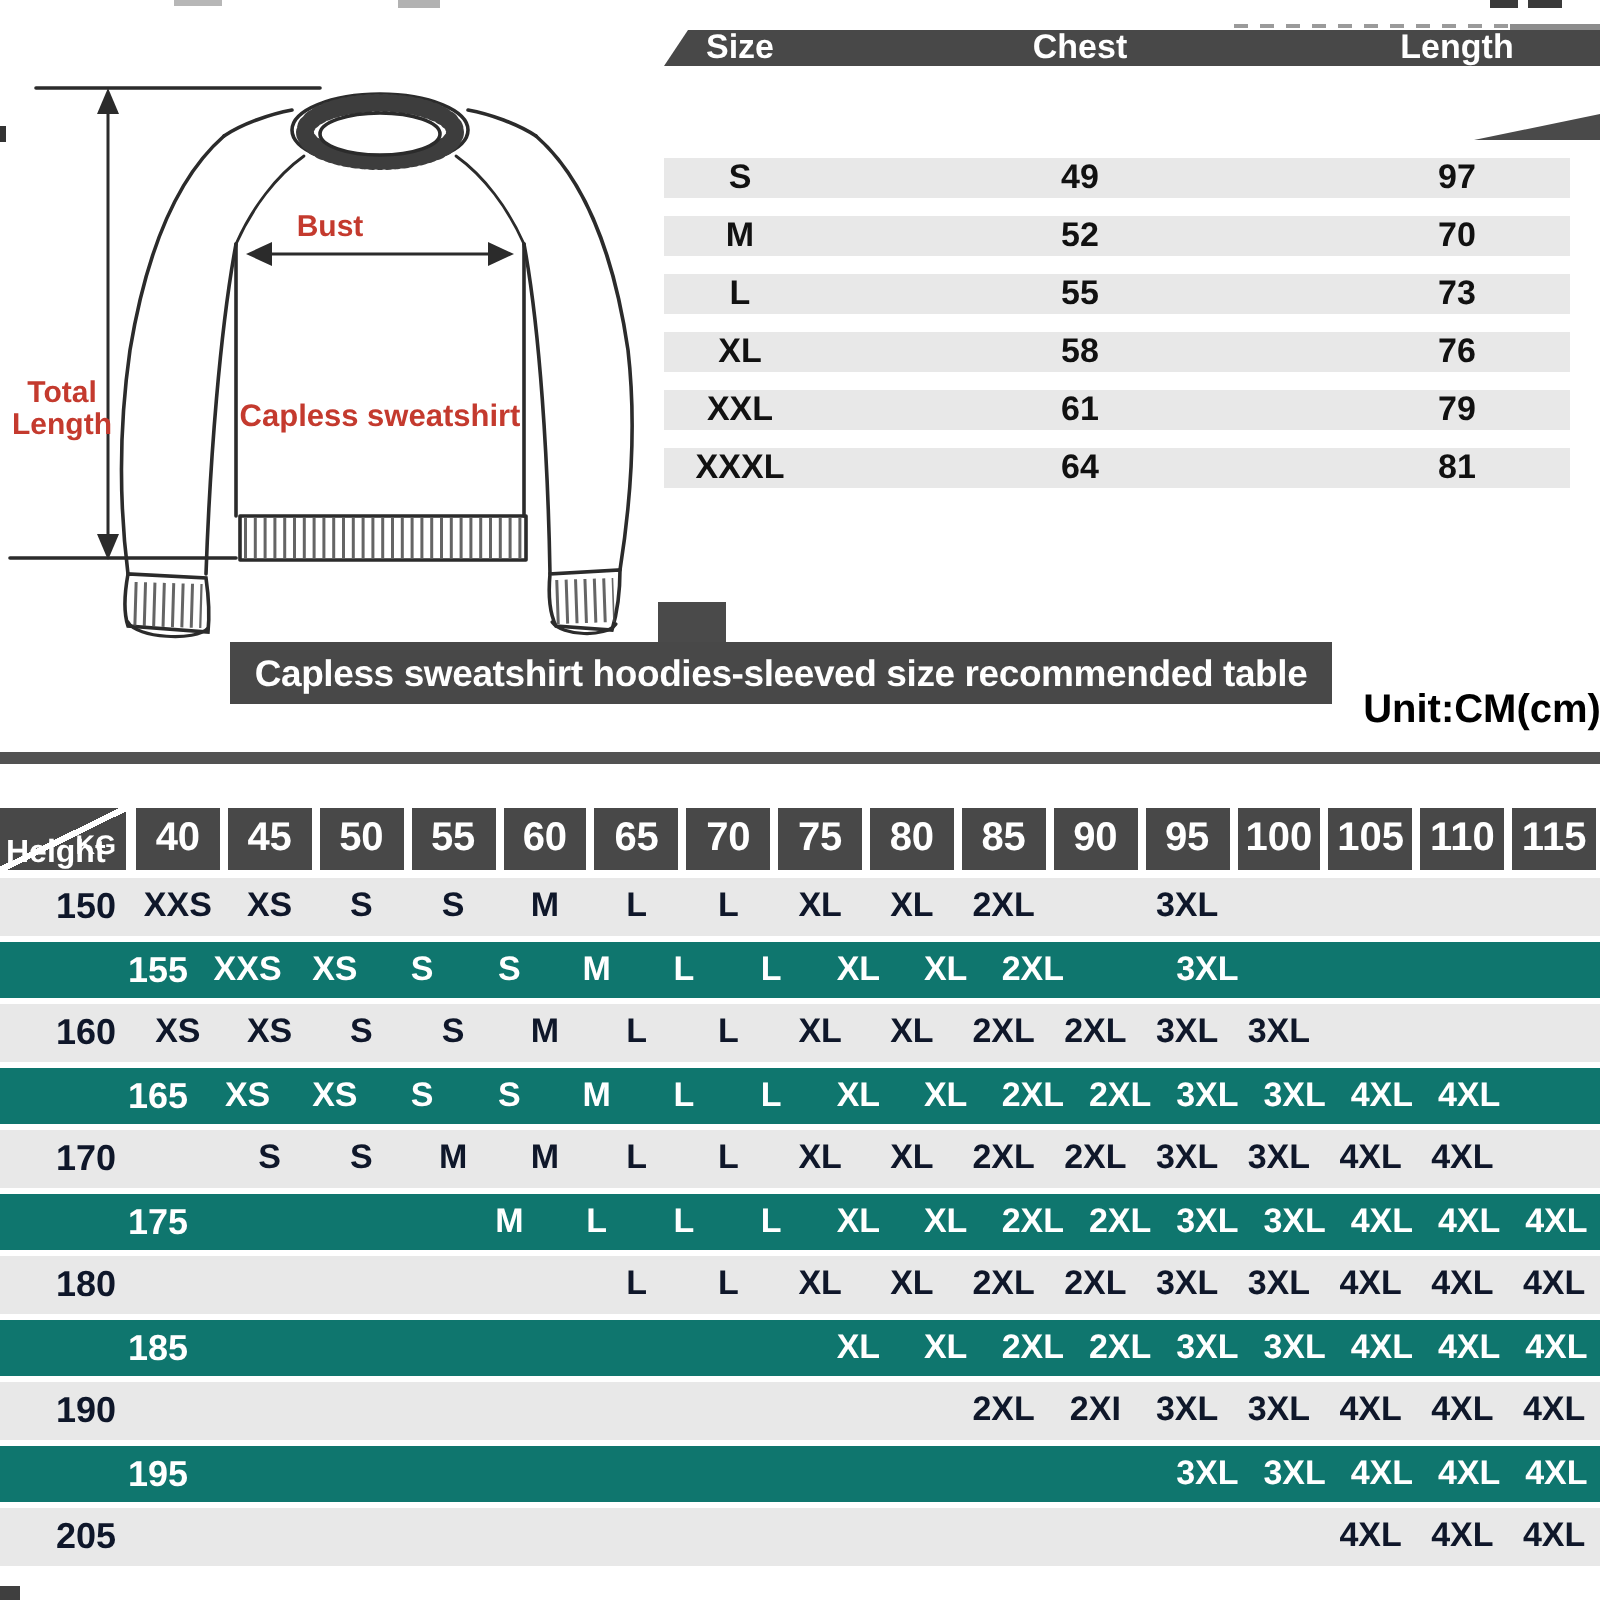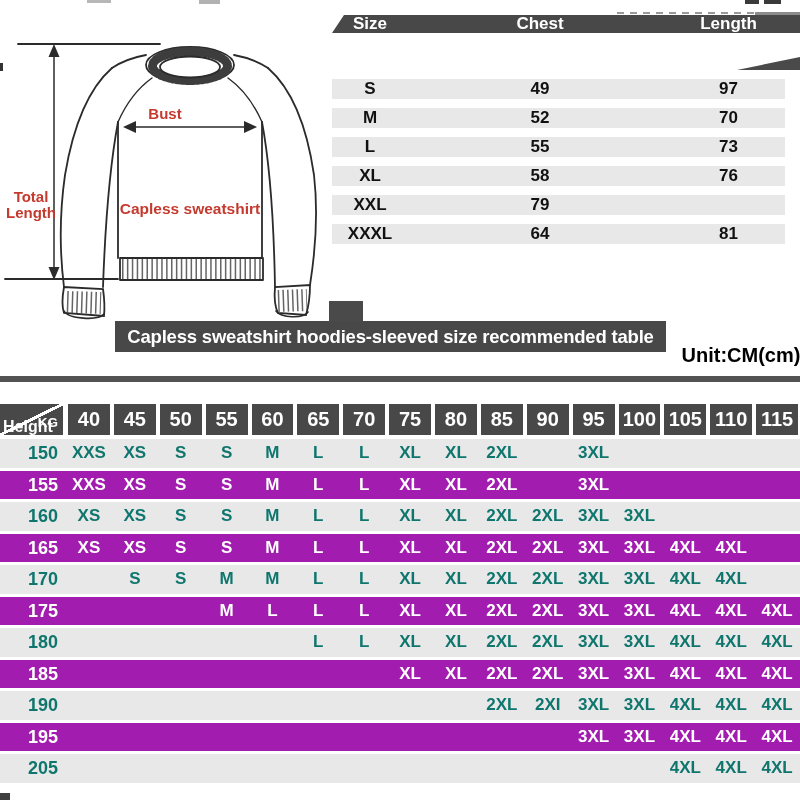--- a/index.html
+++ b/index.html
@@ -157,6 +157,7 @@
         </div>
         <div class="st-grid st-row">
           <div class="st-cell">XXL</div>
+          <div class="st-cell">61</div>
           <div class="st-cell">79</div>
         </div>
         <div class="st-grid st-row">

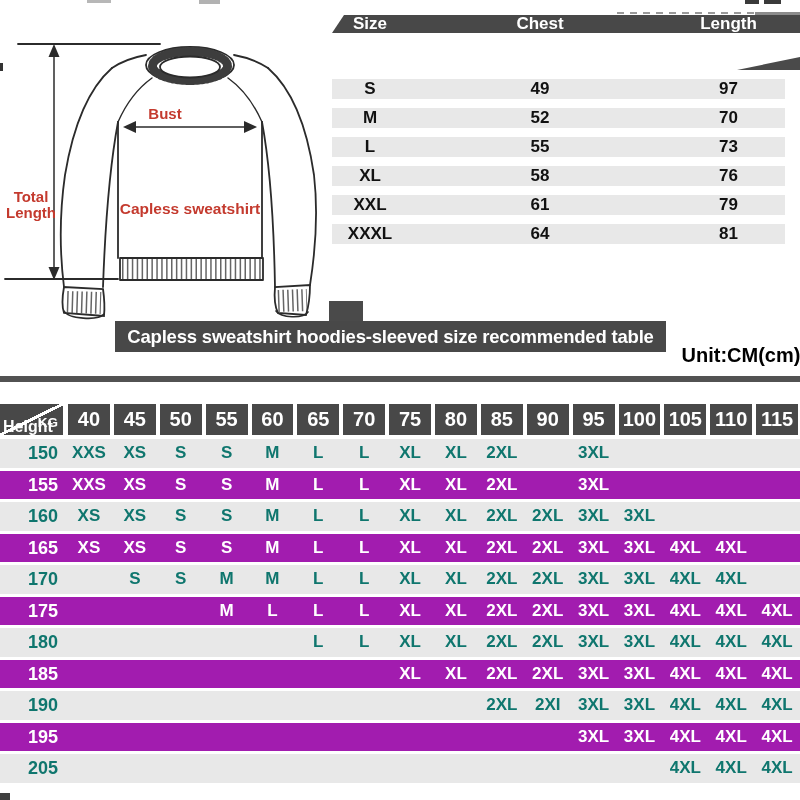--- a/index.html
+++ b/index.html
@@ -57,7 +57,7 @@
   .hw-corner .height{position:absolute;bottom:1px;left:3px;font-size:16px;line-height:14px;}
   .hw-rows{margin-top:4px;}
   .hw-row{height:28.5px;line-height:28.5px;font-size:17px;border-bottom:3px solid #fff;}
-  .hw-row.light{background:#e8e8e8;color:#0f766e;}
+  .hw-row.light{background:#e8e8e8;color:#0f172a;}
   .hw-row.dark{background:#a21caf;color:#fff;}
   .hw-label{font-size:18px;text-align:center;padding-left:20px;}
 </style>

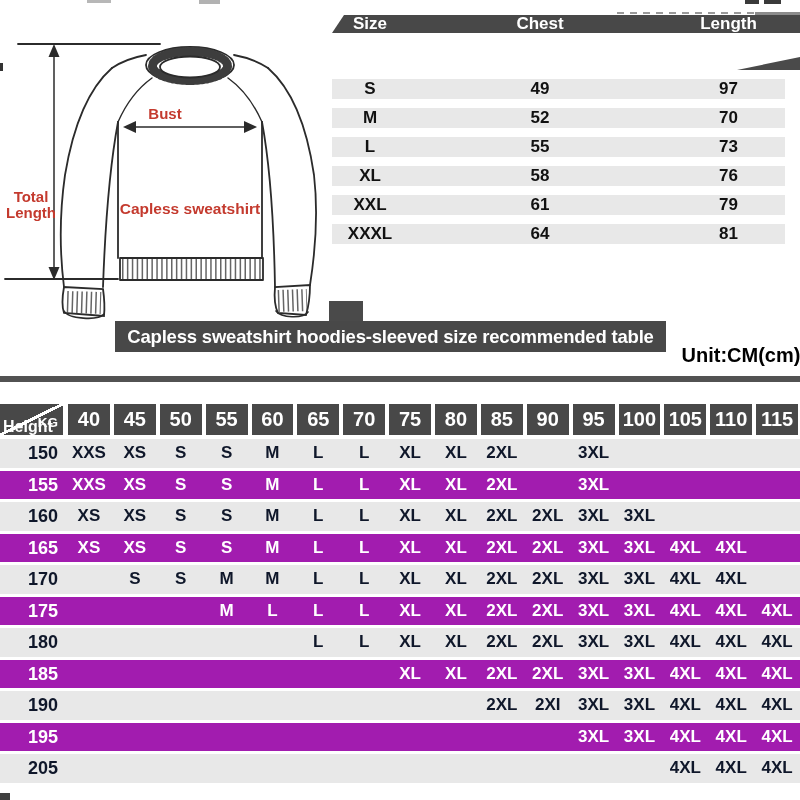--- a/index.html
+++ b/index.html
@@ -58,7 +58,7 @@
   .hw-rows{margin-top:4px;}
   .hw-row{height:28.5px;line-height:28.5px;font-size:17px;border-bottom:3px solid #fff;}
   .hw-row.light{background:#e8e8e8;color:#0f172a;}
-  .hw-row.dark{background:#a21caf;color:#fff;}
+  .hw-row.dark{background:#0f766e;color:#fff;padding-left:36px;}
   .hw-label{font-size:18px;text-align:center;padding-left:20px;}
 </style>
 </head>

